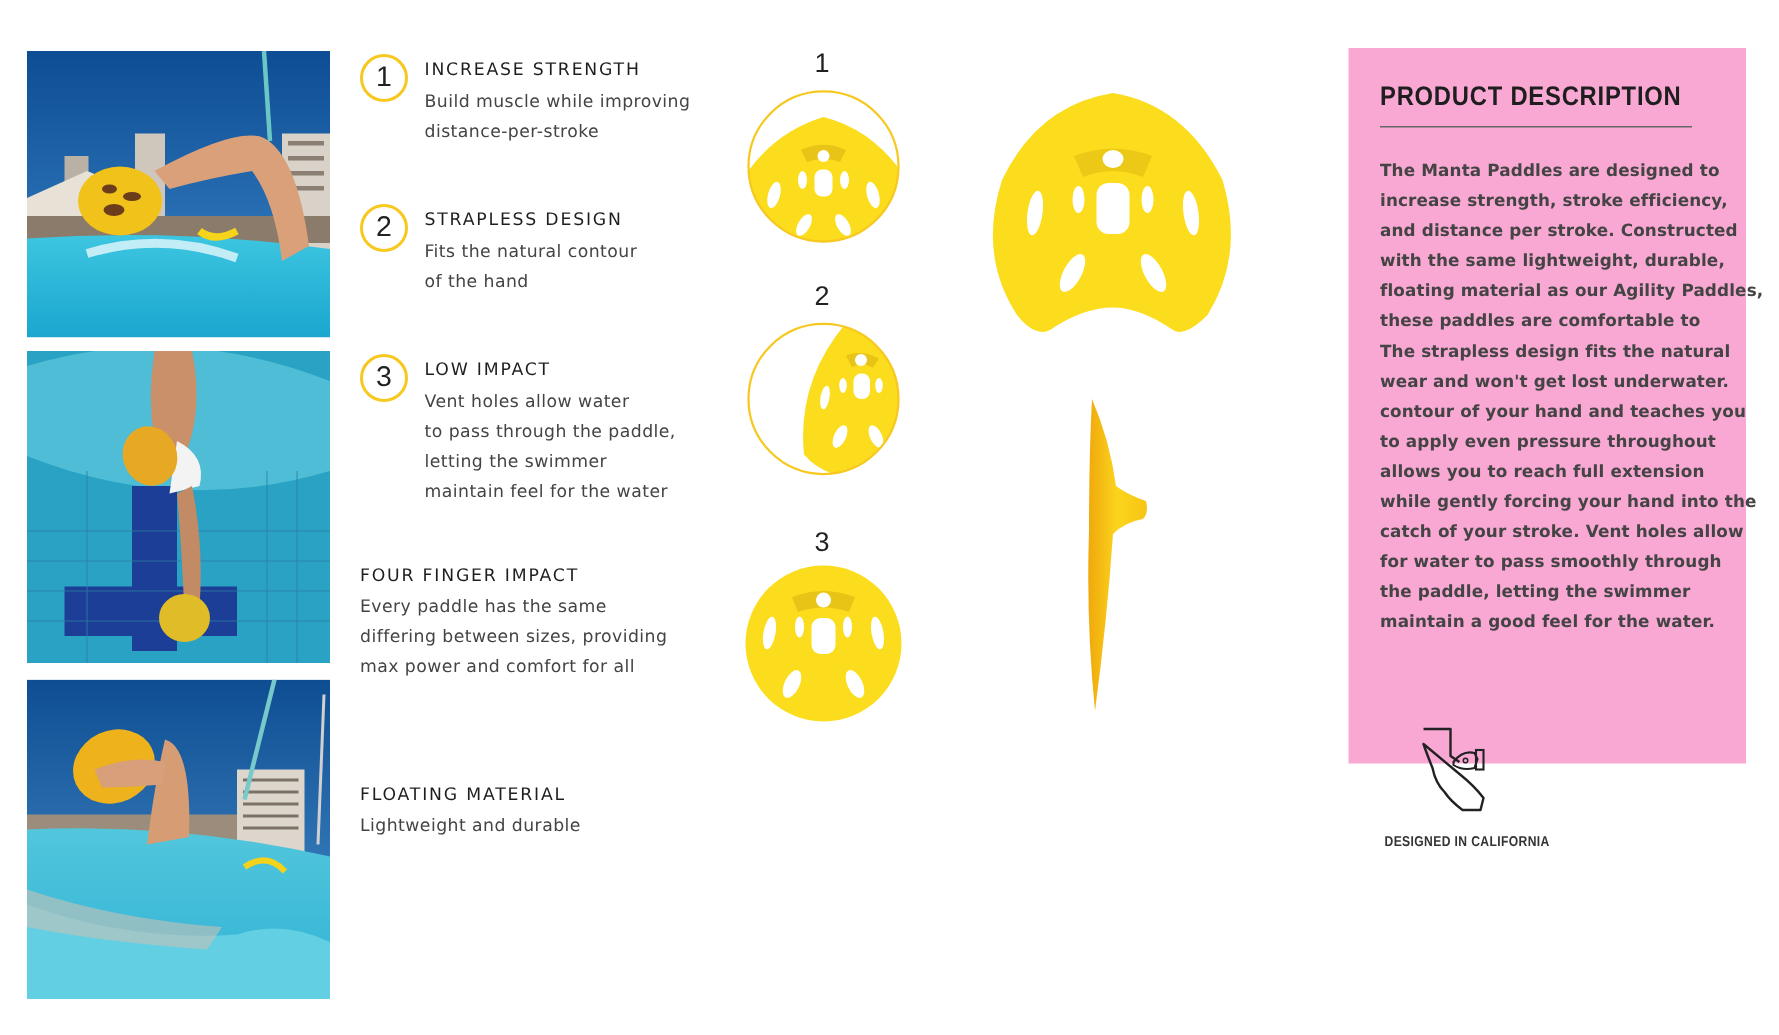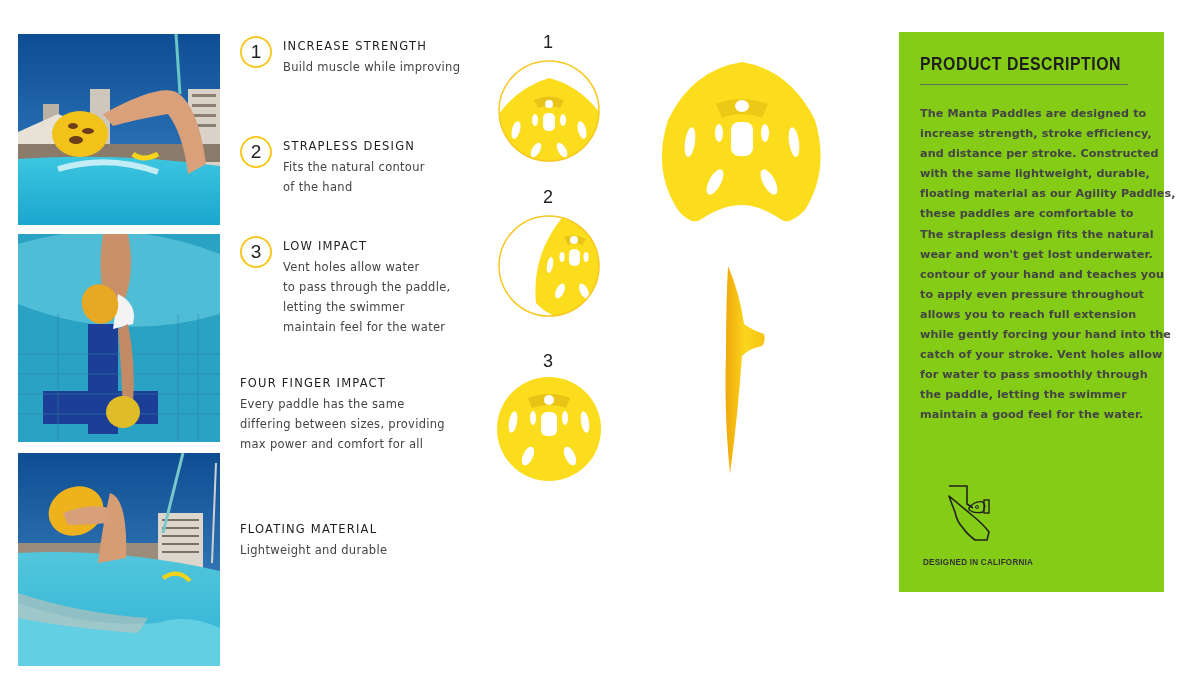--- a/index.html
+++ b/index.html
@@ -50,8 +50,8 @@
 
   
   #desc-panel {
-    position: absolute; left: 899px; top: 32px; width: 265px; height: 560px;
-    background: #84cc16;
+    position: absolute; left: 899px; top: 32px; width: 265px; height: 477px;
+    background: #f9a8d4;
   }
   #desc-title {
     position: absolute; left: 21px; top: 22px;

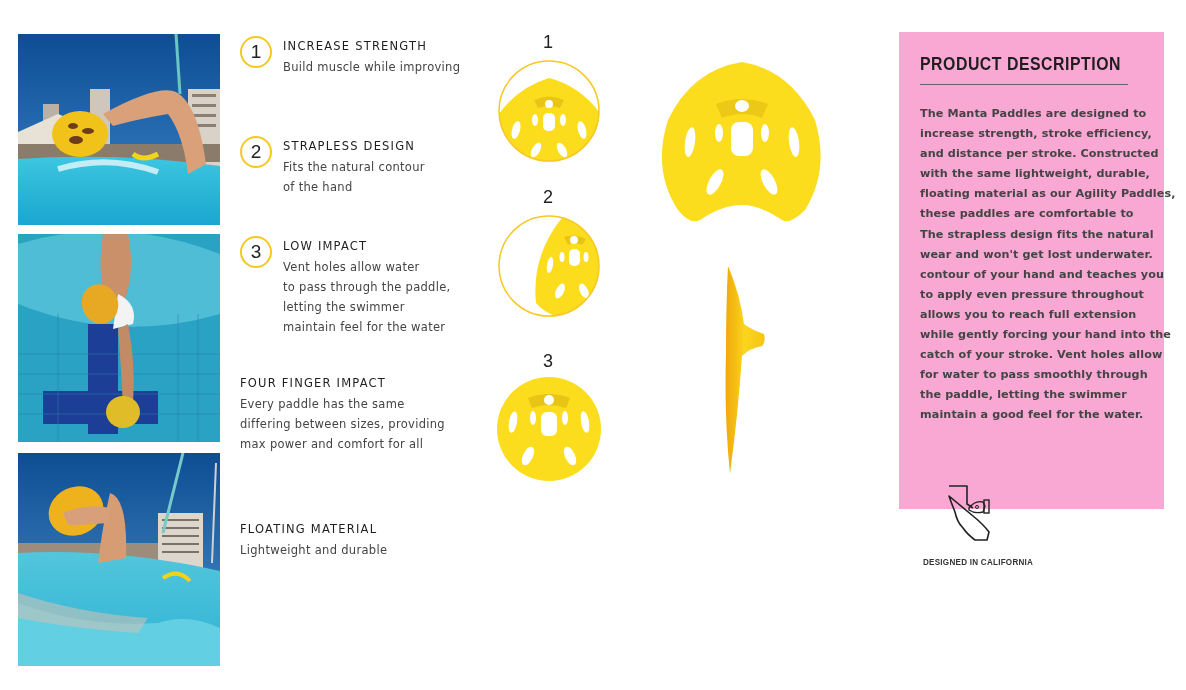--- a/index.html
+++ b/index.html
@@ -173,6 +173,7 @@
     <div class="title">INCREASE STRENGTH</div>
     <div class="desc">
       <div>Build muscle while improving</div>
+      <div>distance-per-stroke</div>
     </div>
   </div>
 </div>

